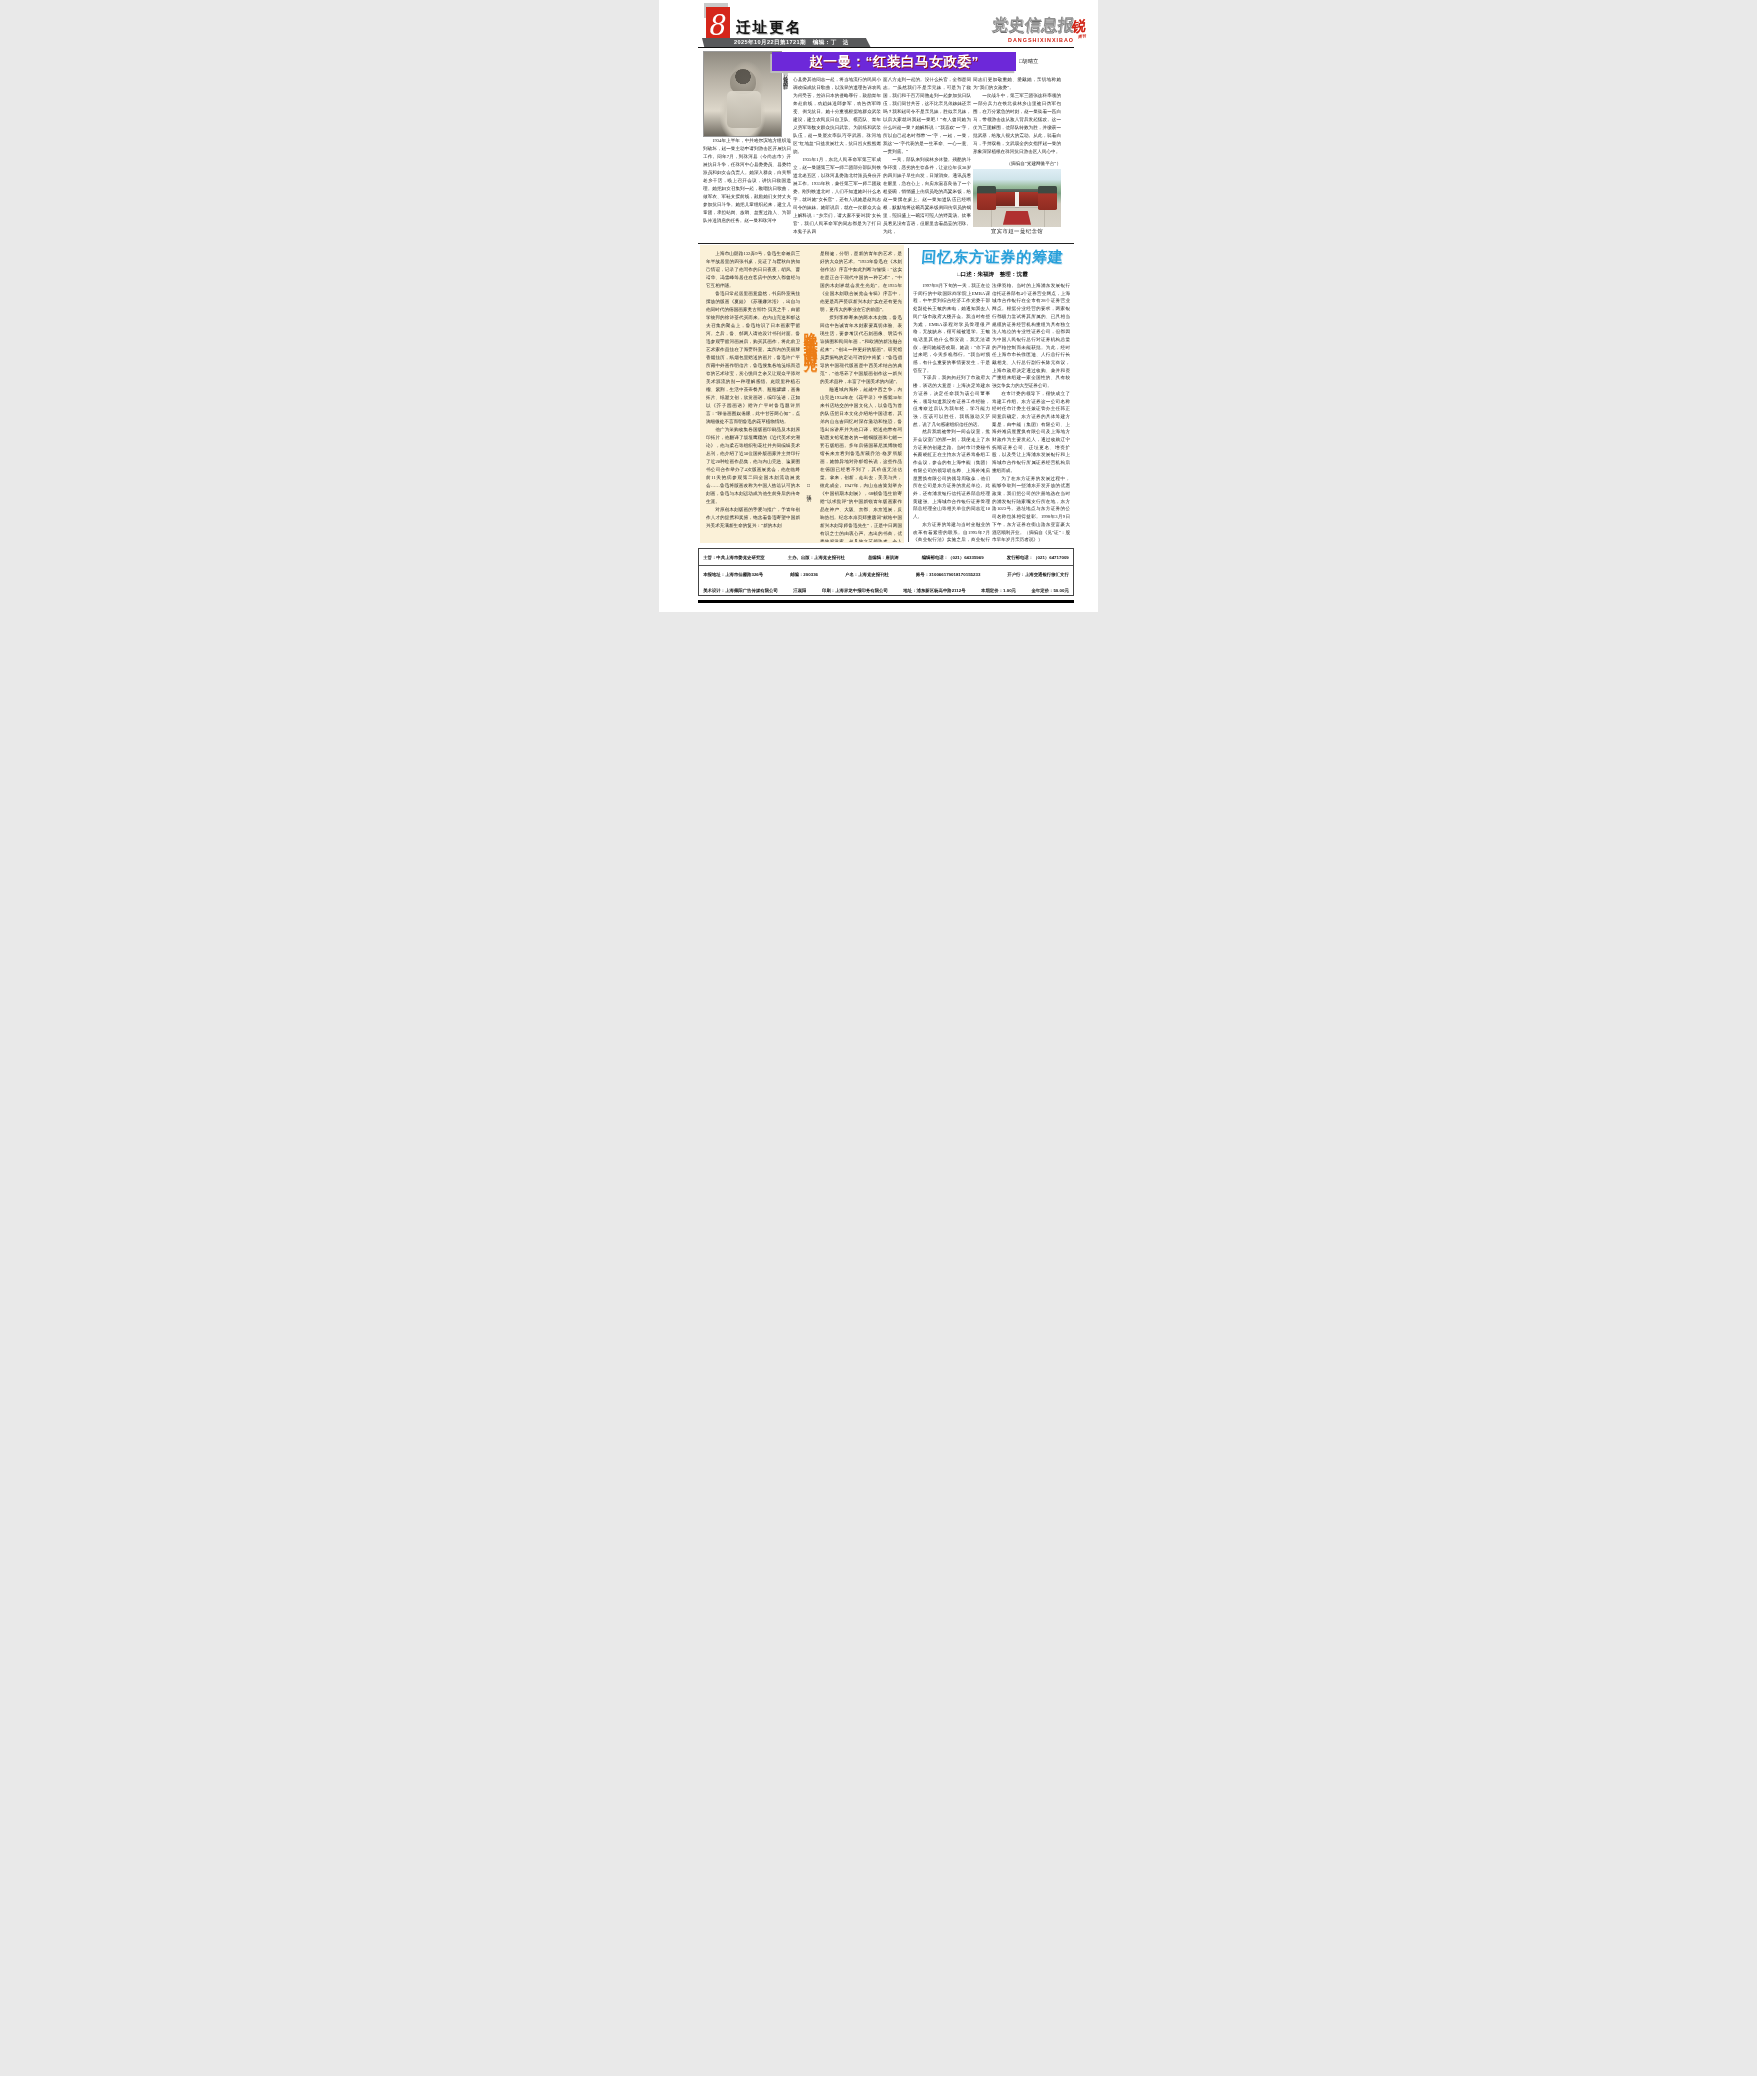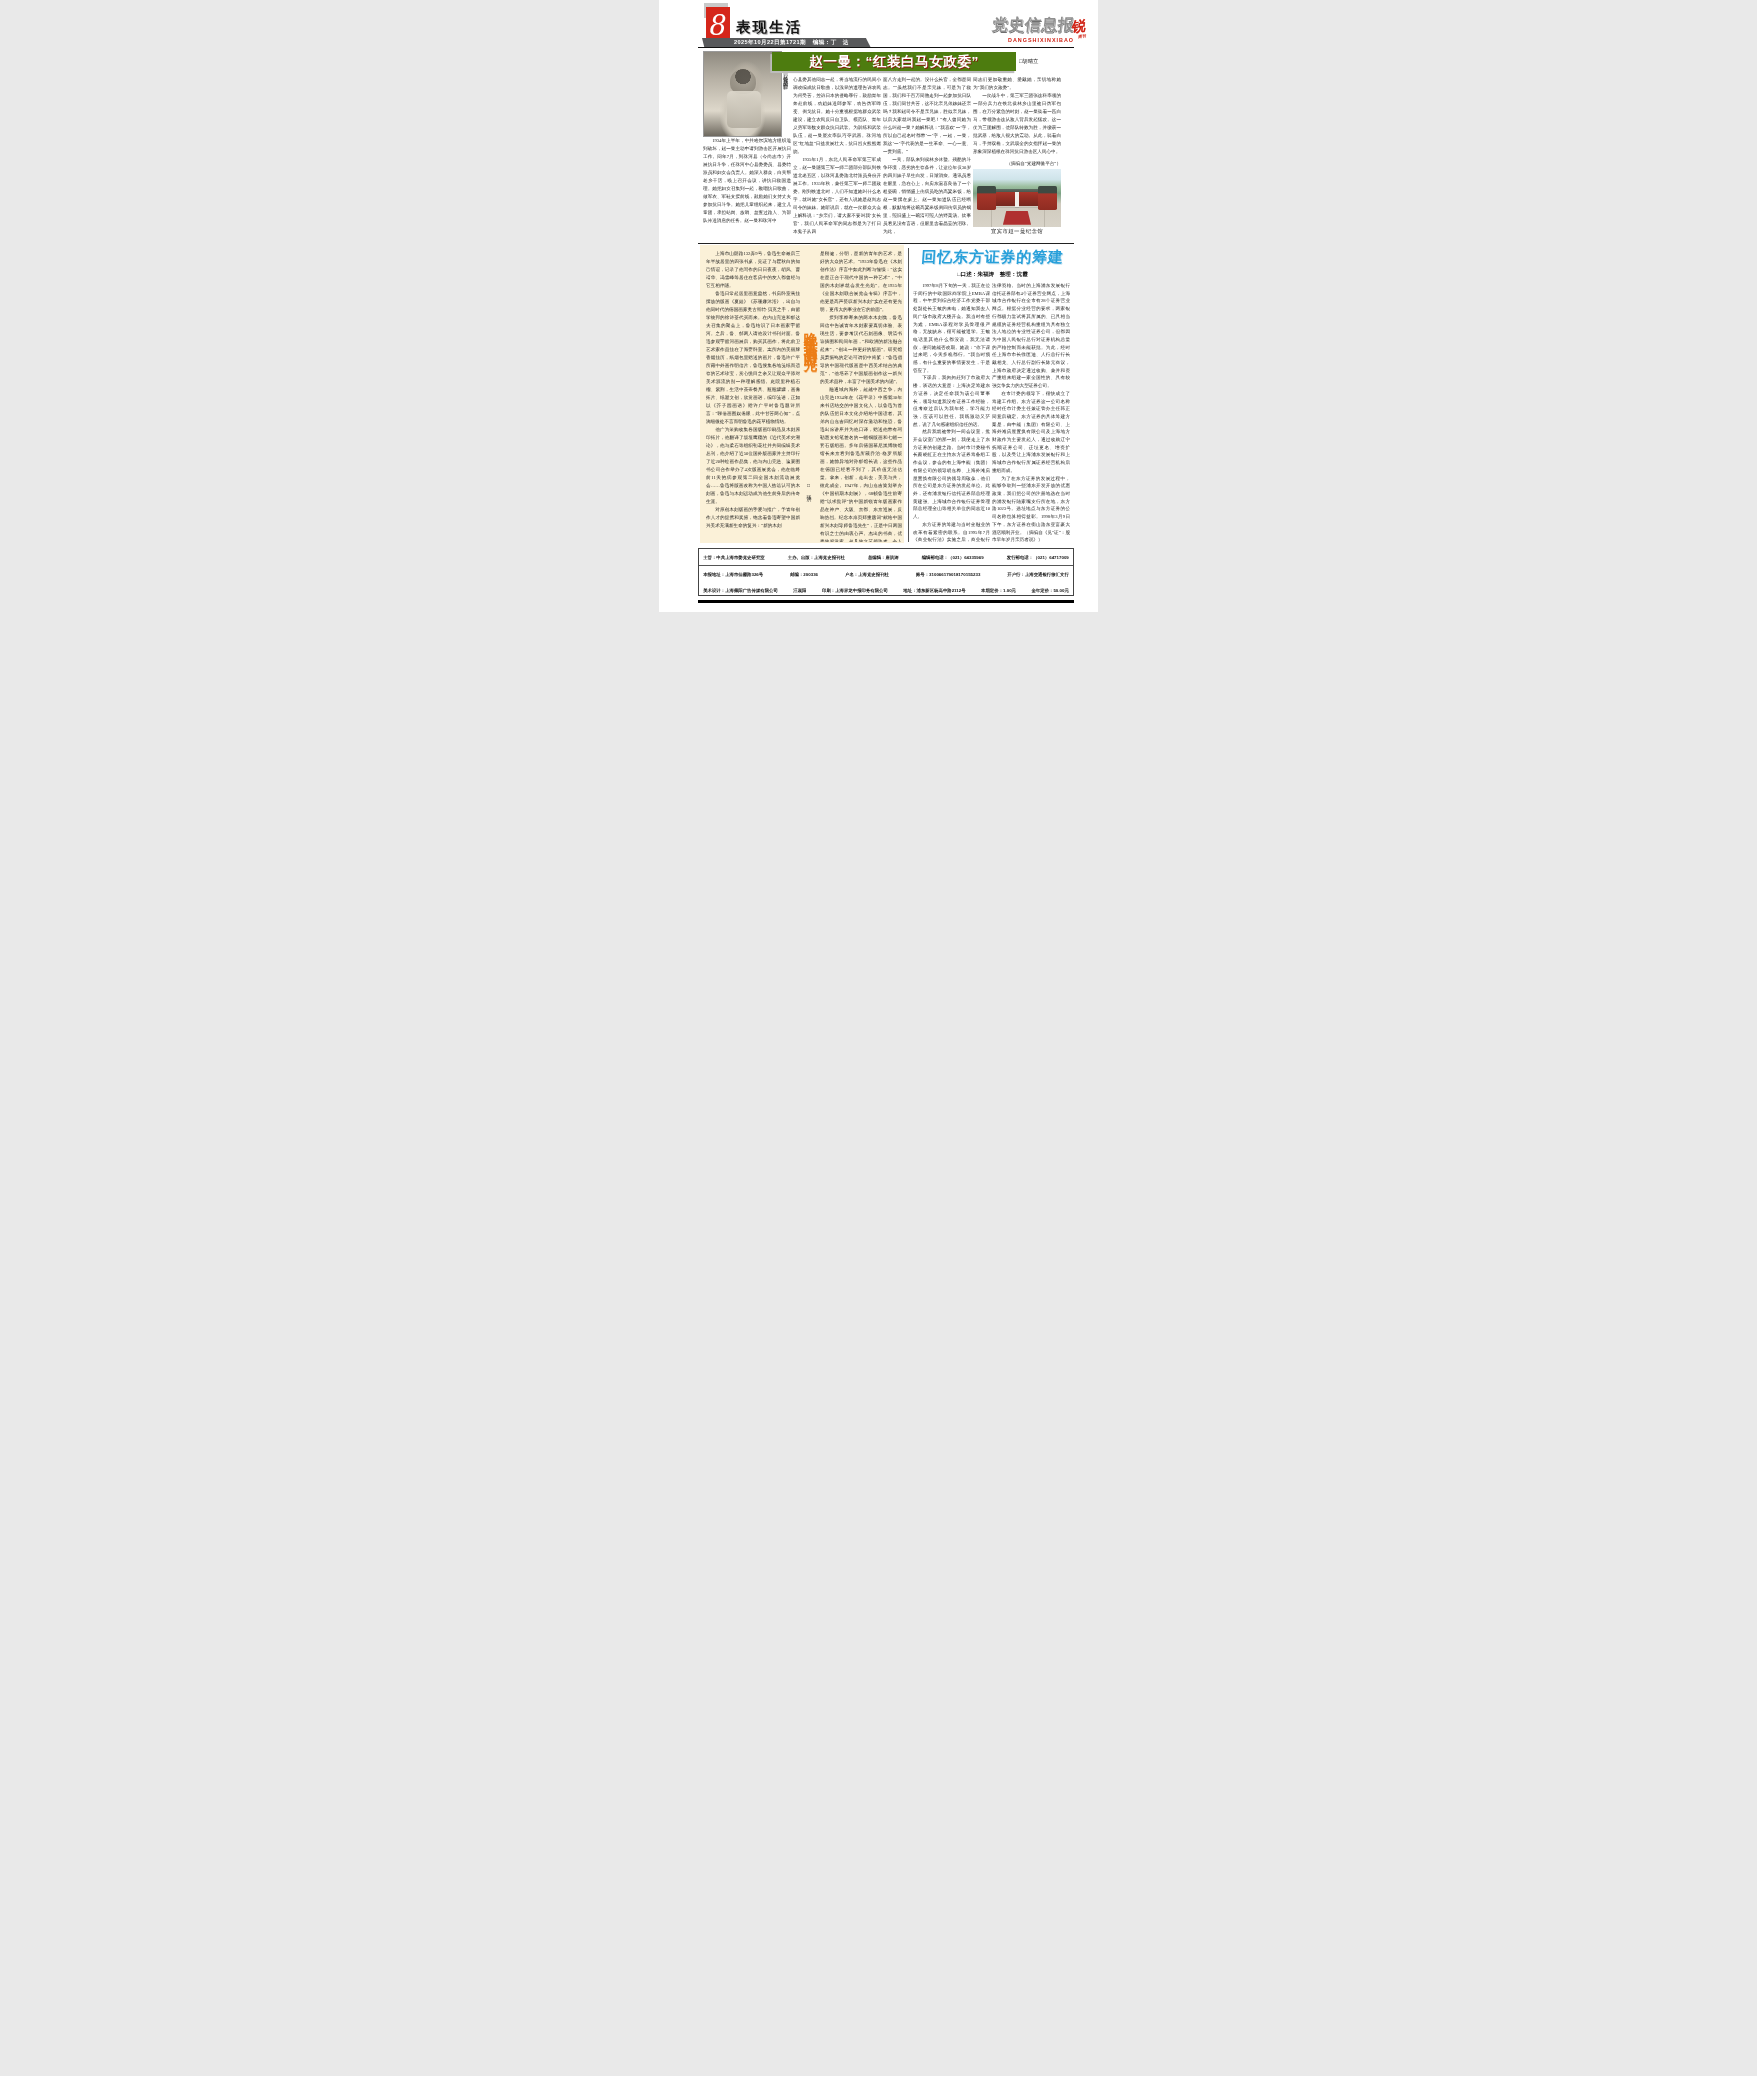--- a/index.html
+++ b/index.html
@@ -96,7 +96,7 @@
       <span>8</span>
     </div>
     <div class="abs pagenum-foot"></div>
-    <div class="abs section-title">表现生活</div>
+    <div class="abs section-title">迁址更名</div>
     <div class="abs date-banner">
       <span class="d1">2025年10月22日第1721期</span>
       <span class="d2">编辑：丁　达</span>

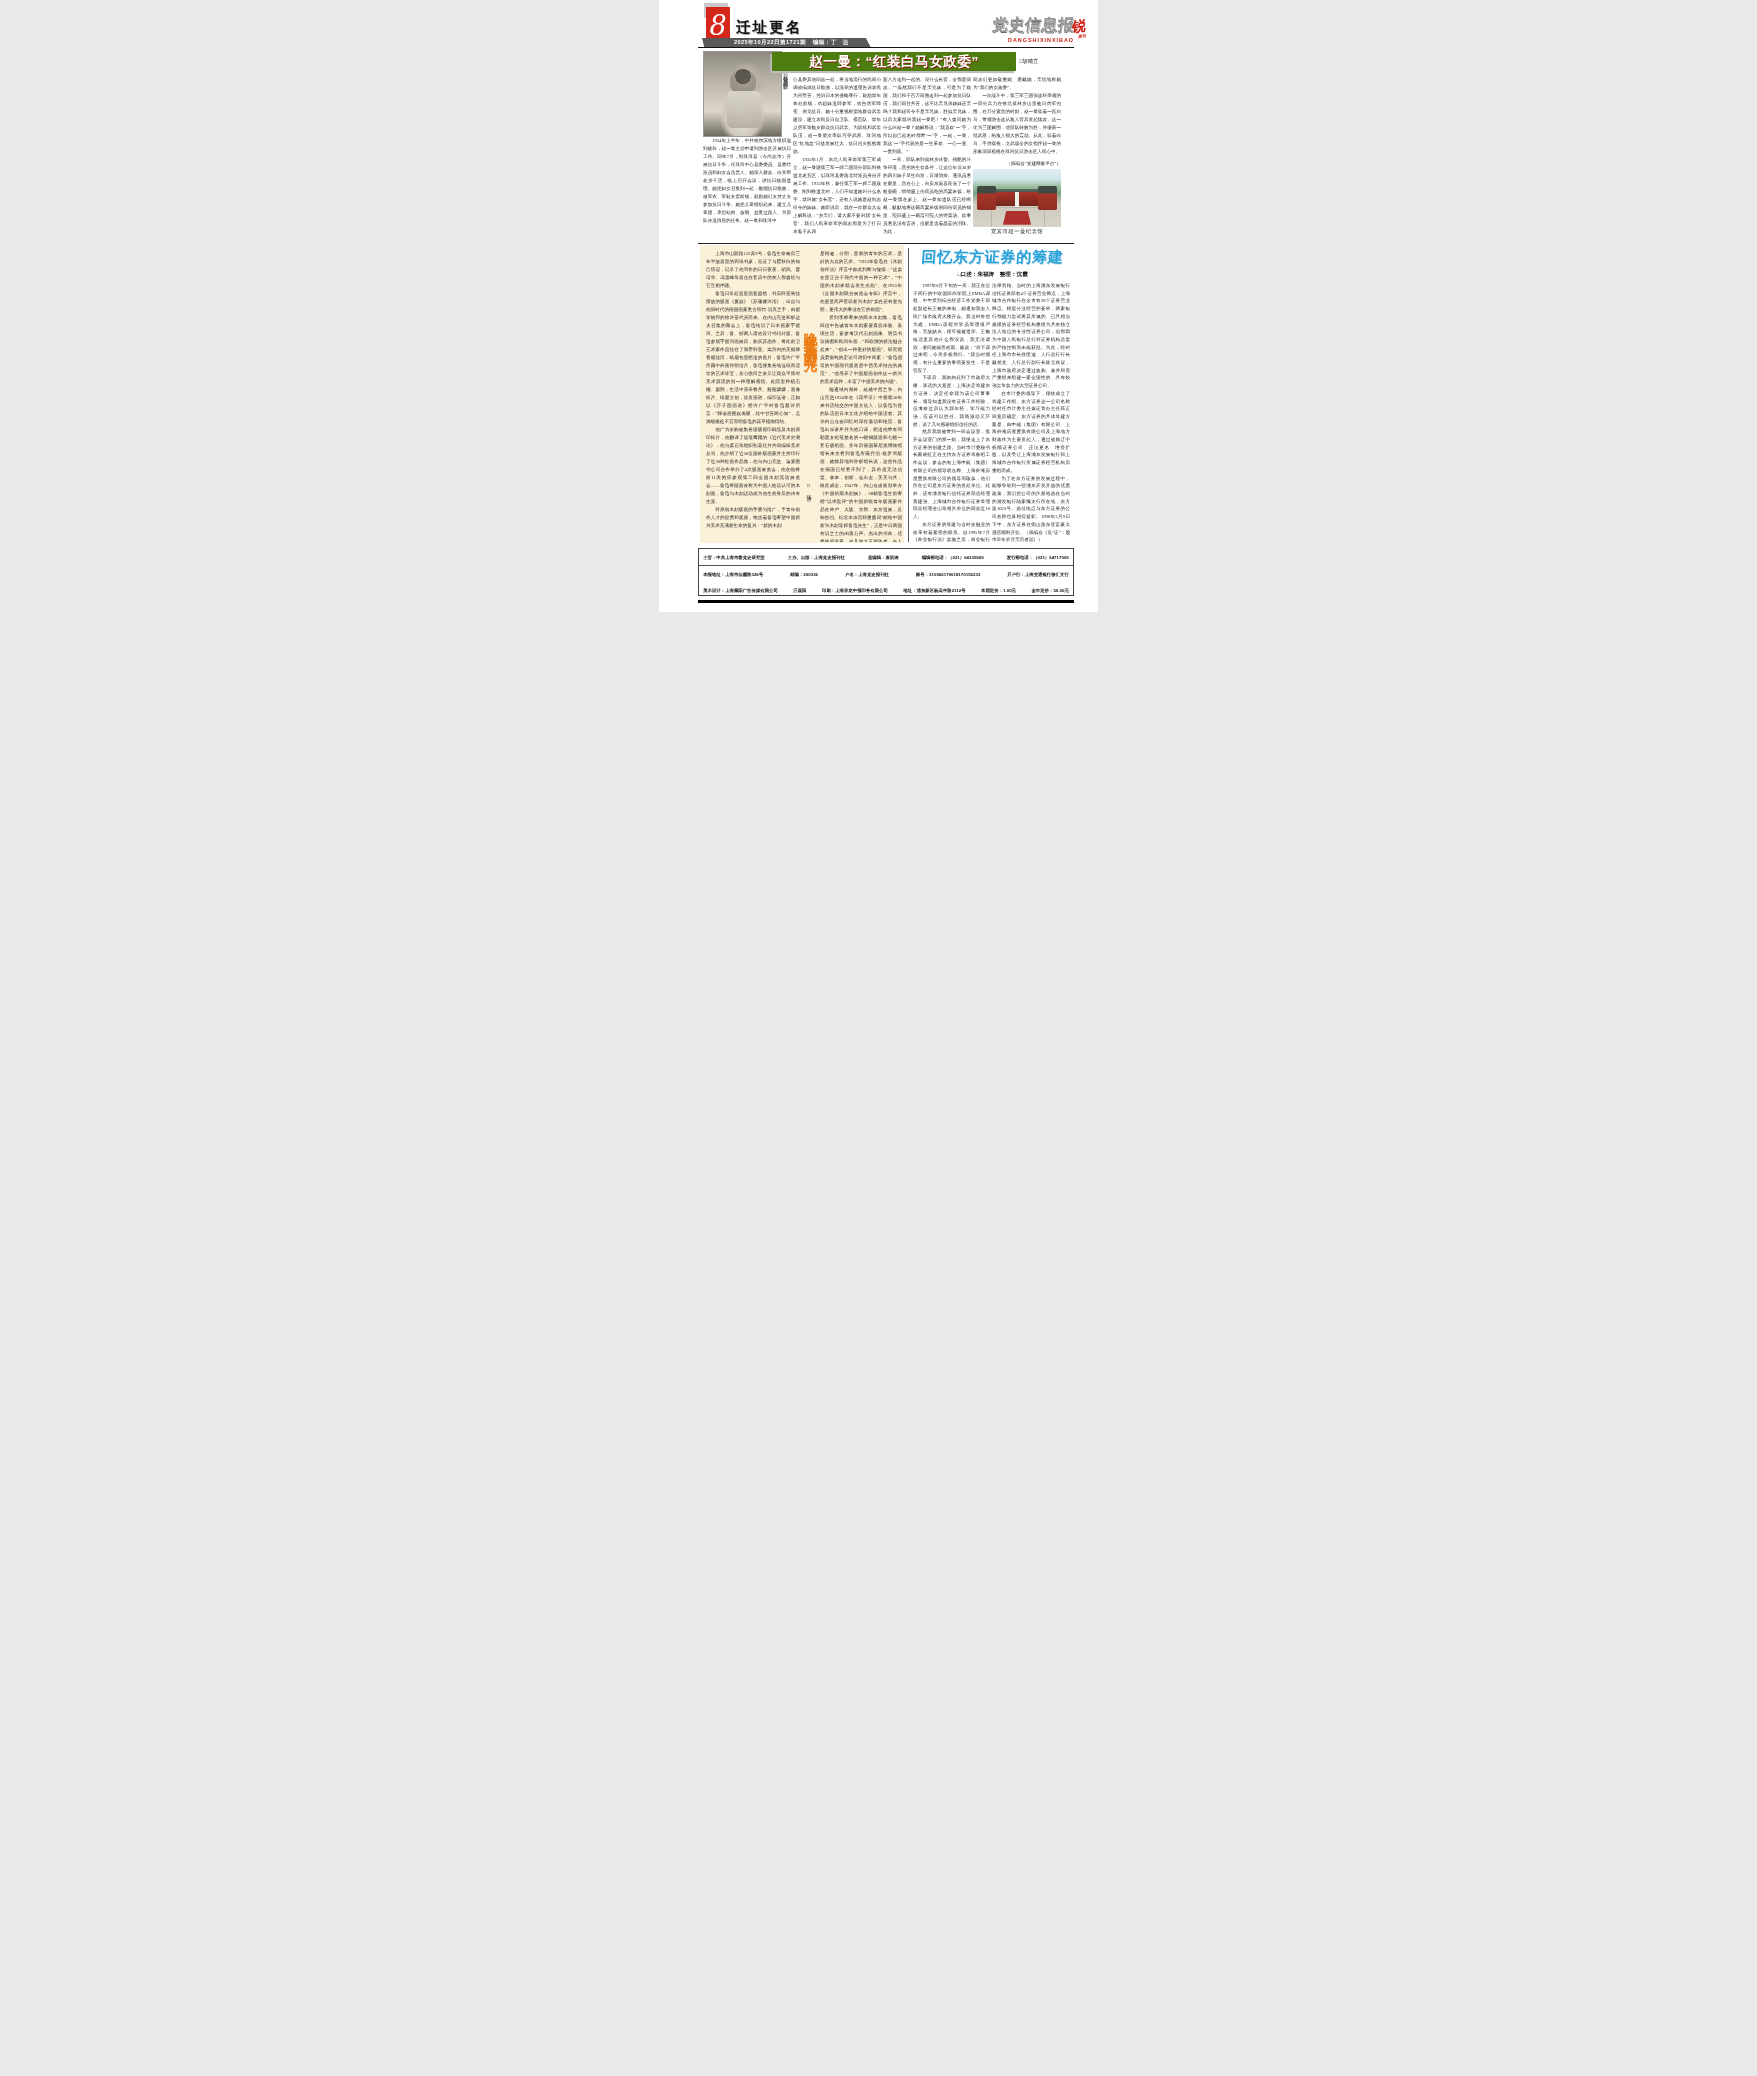--- a/index.html
+++ b/index.html
@@ -36,7 +36,7 @@
   .photo1 .fig2{position:absolute;left:30%;top:47%;width:44%;height:44%;border-radius:5px;
      background:linear-gradient(180deg,#ddd8cc,#b3ada0);opacity:.9;}
   .photo1-caption{left:124px;top:70px;height:66px;writing-mode:vertical-rl;font-size:5.2px;letter-spacing:1.2px;color:#2b2b2b;}
-  .title-bar{left:113px;top:52px;width:244px;height:19px;background:#4d7c0f;box-shadow:-1.7px 2.1px 0 #bcbcbc;
+  .title-bar{left:113px;top:52px;width:244px;height:19px;background:#6d28d9;box-shadow:-1.7px 2.1px 0 #bcbcbc;
      display:flex;align-items:center;justify-content:center;}
   .title-bar h2{margin:0;color:#fff;font-family:"Liberation Sans","DejaVu Sans",sans-serif;
      font-size:13.7px;font-weight:900;letter-spacing:0.4px;text-shadow:0.8px 0.8px 0 #8e120a;}

